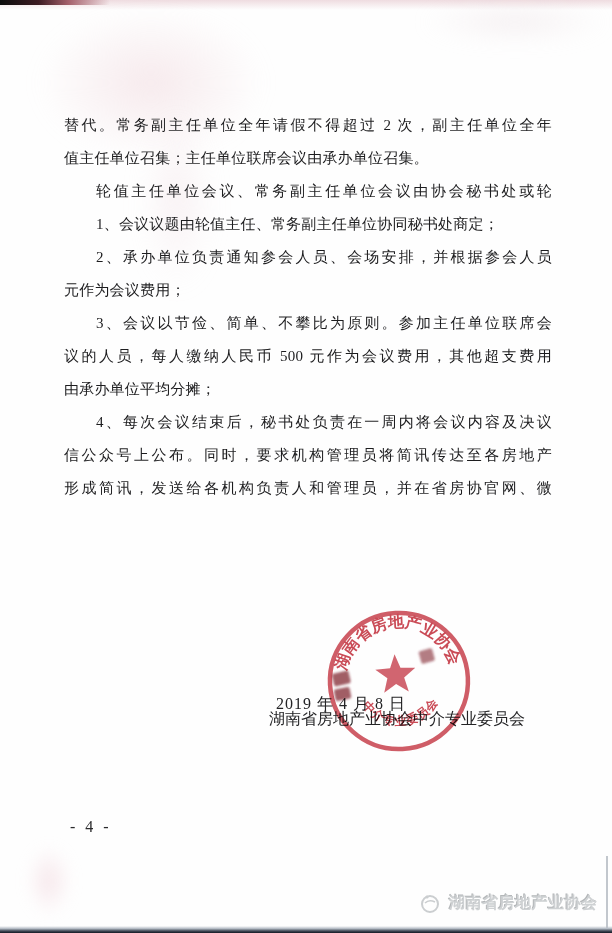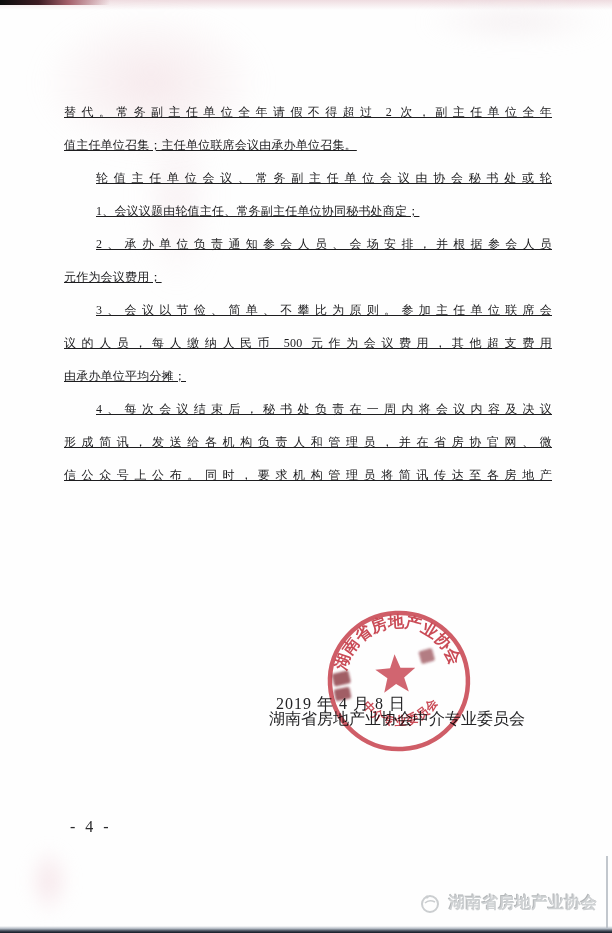--- a/index.html
+++ b/index.html
@@ -31,10 +31,9 @@
 
   
   .doc-body{
-    position:absolute;left:64px;top:96px;width:488px;
-    font-size:12px;line-height:33px;color:#1d1d1f;
+    position:absolute;left:64px;top:109px;width:488px;
+    font-size:15px;line-height:33px;color:#1d1d1f;
     letter-spacing:.2px;
-    text-decoration:underline;
   }
   .bl{text-align:justify;text-justify:inter-character;}
   .bl.fill{text-align-last:justify;}

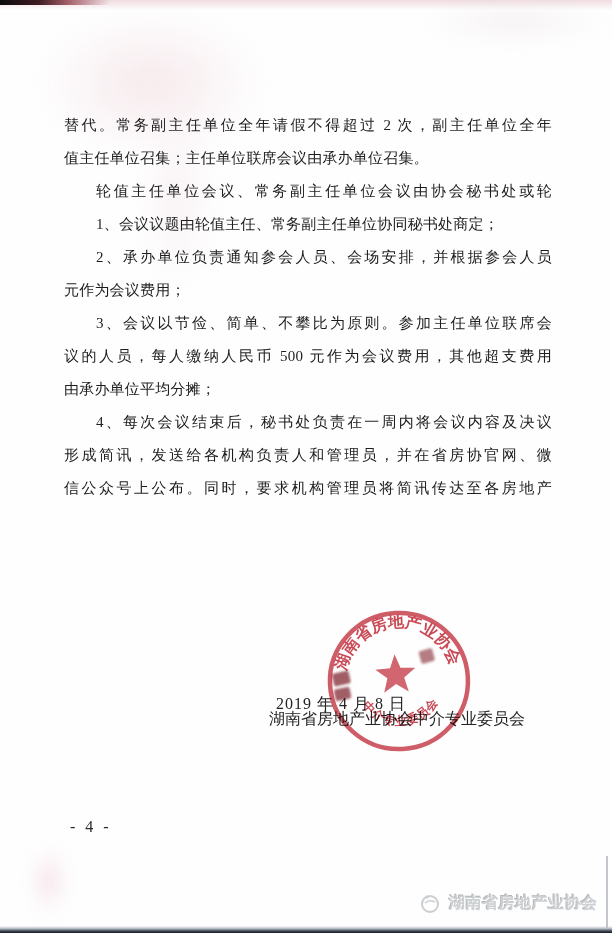--- a/index.html
+++ b/index.html
@@ -97,8 +97,8 @@
     <div class="bl fill">议的人员，每人缴纳人民币 500 元作为会议费用，其他超支费用</div>
     <div class="bl">由承办单位平均分摊；</div>
     <div class="bl ind fill">4、每次会议结束后，秘书处负责在一周内将会议内容及决议</div>
+    <div class="bl fill">信公众号上公布。同时，要求机构管理员将简讯传达至各房地产</div>
     <div class="bl fill">形成简讯，发送给各机构负责人和管理员，并在省房协官网、微</div>
-    <div class="bl fill">信公众号上公布。同时，要求机构管理员将简讯传达至各房地产</div>
   </div>
 
   <div class="sig-line">湖南省房地产业协会中介专业委员会</div>

